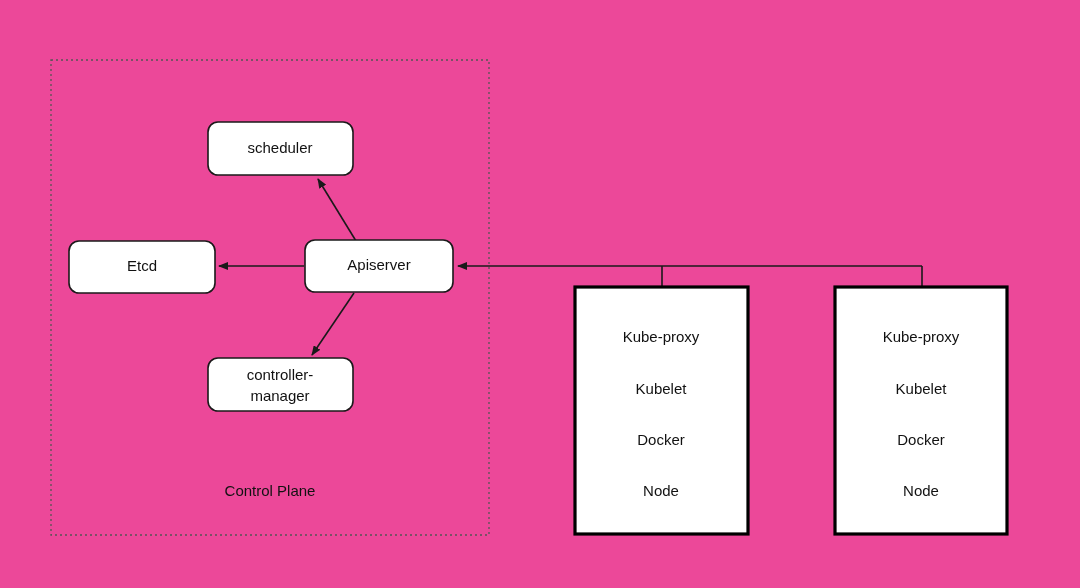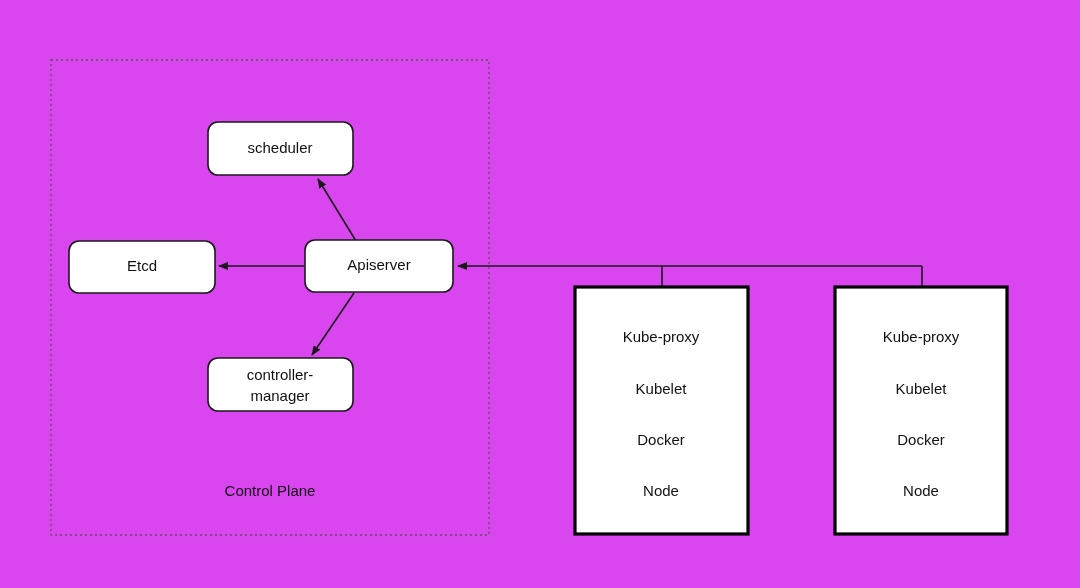--- a/index.html
+++ b/index.html
@@ -17,7 +17,7 @@
     position: relative;
     width: 1080px;
     height: 588px;
-    background: #d946ef;
+    background: #ec4899;
   }
   svg.diagram {
     display: block;

